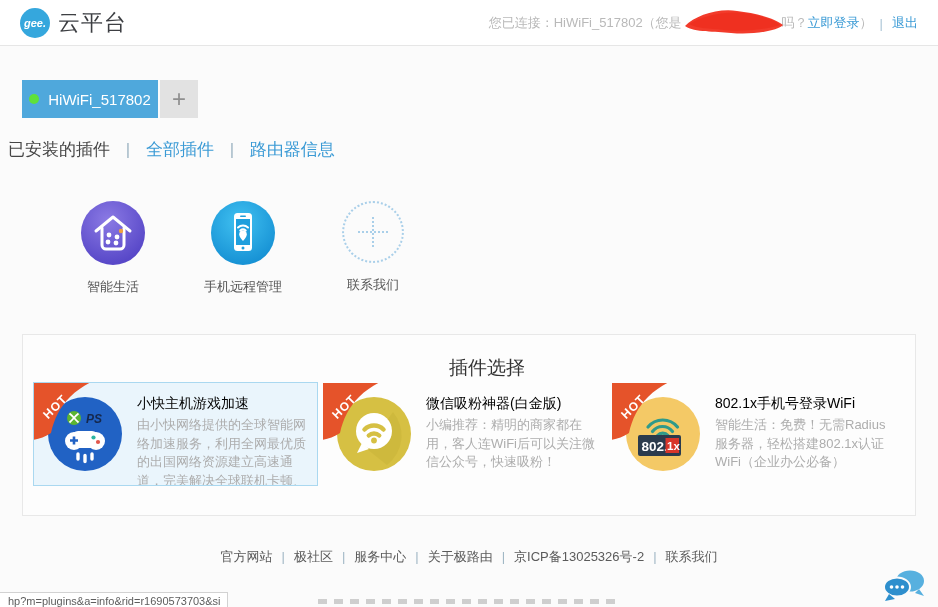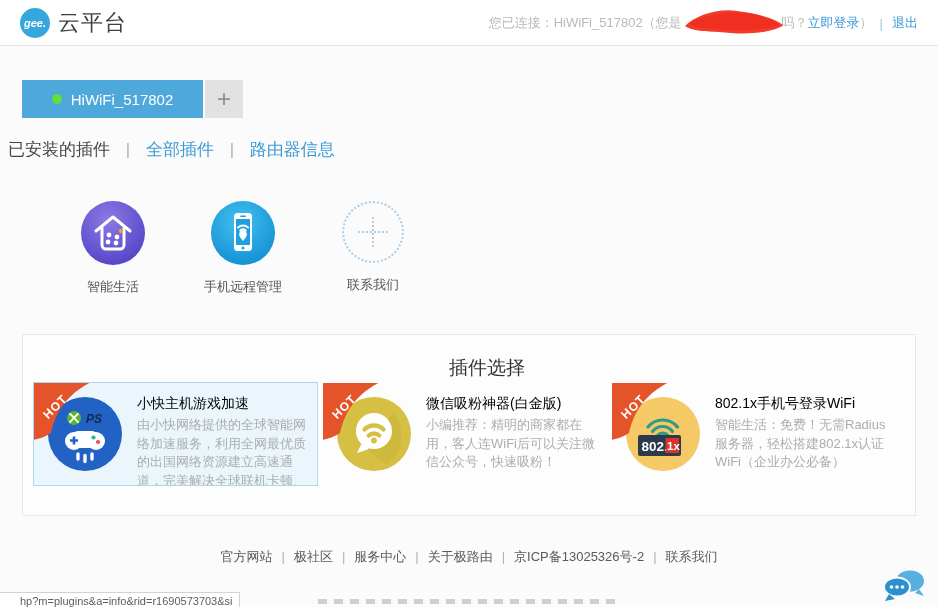--- a/index.html
+++ b/index.html
@@ -32,7 +32,7 @@
   .content { padding:0 22px; }
   .tab-row { margin-top:34px; display:flex; }
   .router-tab {
-    width:181px; height:38px; background:#4fa8dc; color:#fff; font-size:15px;
+    width:136px; height:38px; background:#4fa8dc; color:#fff; font-size:15px;
     display:flex; align-items:center; justify-content:center; gap:9px; cursor:pointer;
   }
   .online-dot { width:10px; height:10px; border-radius:50%; background:#5fe03a; }

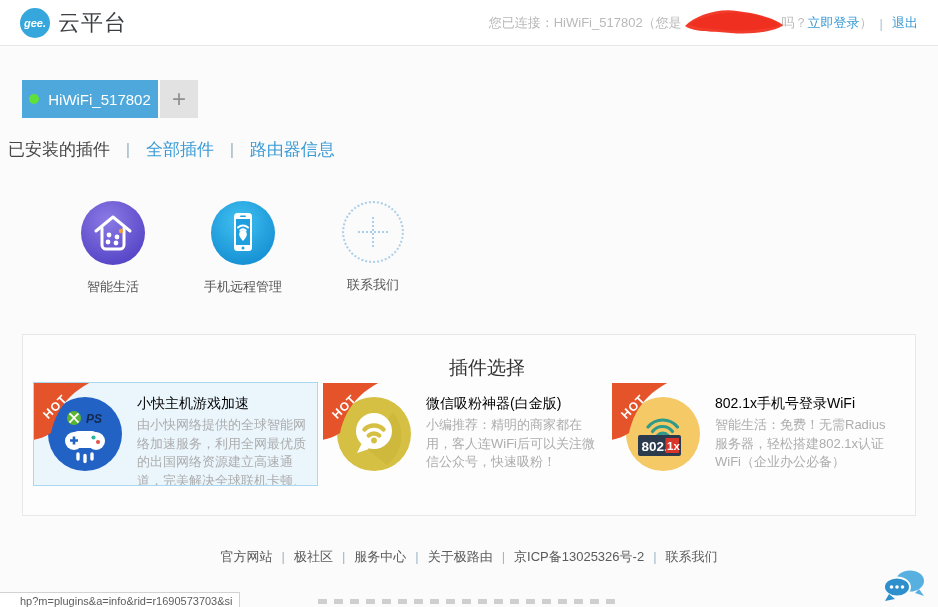--- a/index.html
+++ b/index.html
@@ -84,7 +84,7 @@
   .status-bar {
     position:absolute; left:0; bottom:0; height:15px; background:#fff;
     border:1px solid #d2d2d2; border-left:none; border-bottom:none;
-    font-size:11px; color:#5d5d5d; padding:2px 6px 0 20px; white-space:nowrap; overflow:hidden;
+    font-size:11px; color:#5d5d5d; padding:2px 6px 0 8px; white-space:nowrap; overflow:hidden;
   }
   .chat-btn { position:absolute; right:12px; top:568px; width:44px; height:36px; cursor:pointer; }
 </style>

